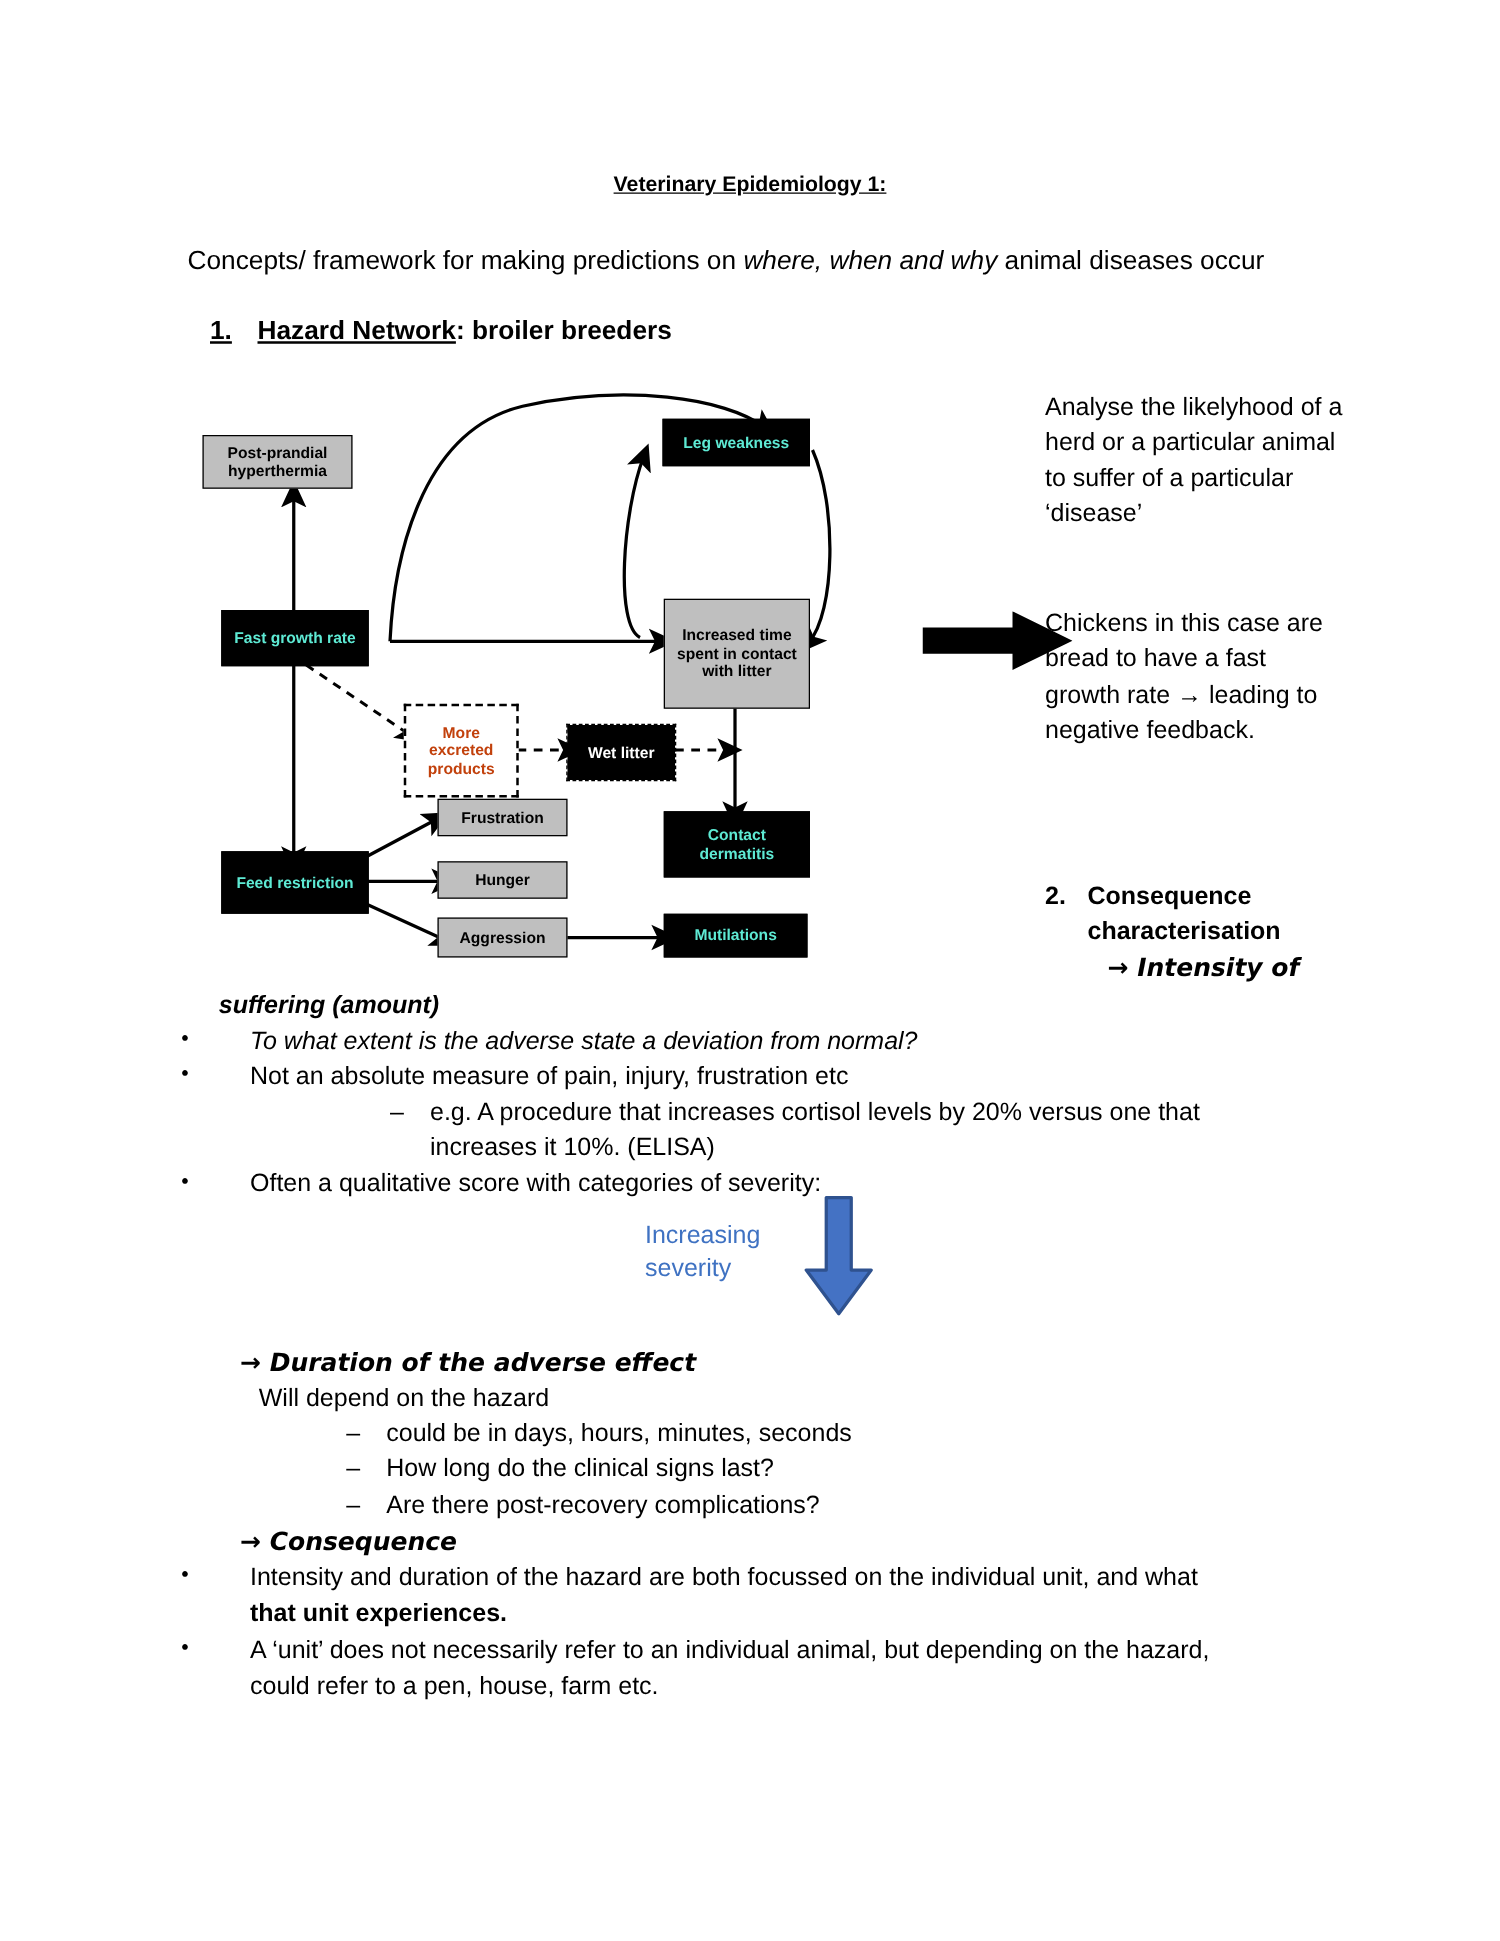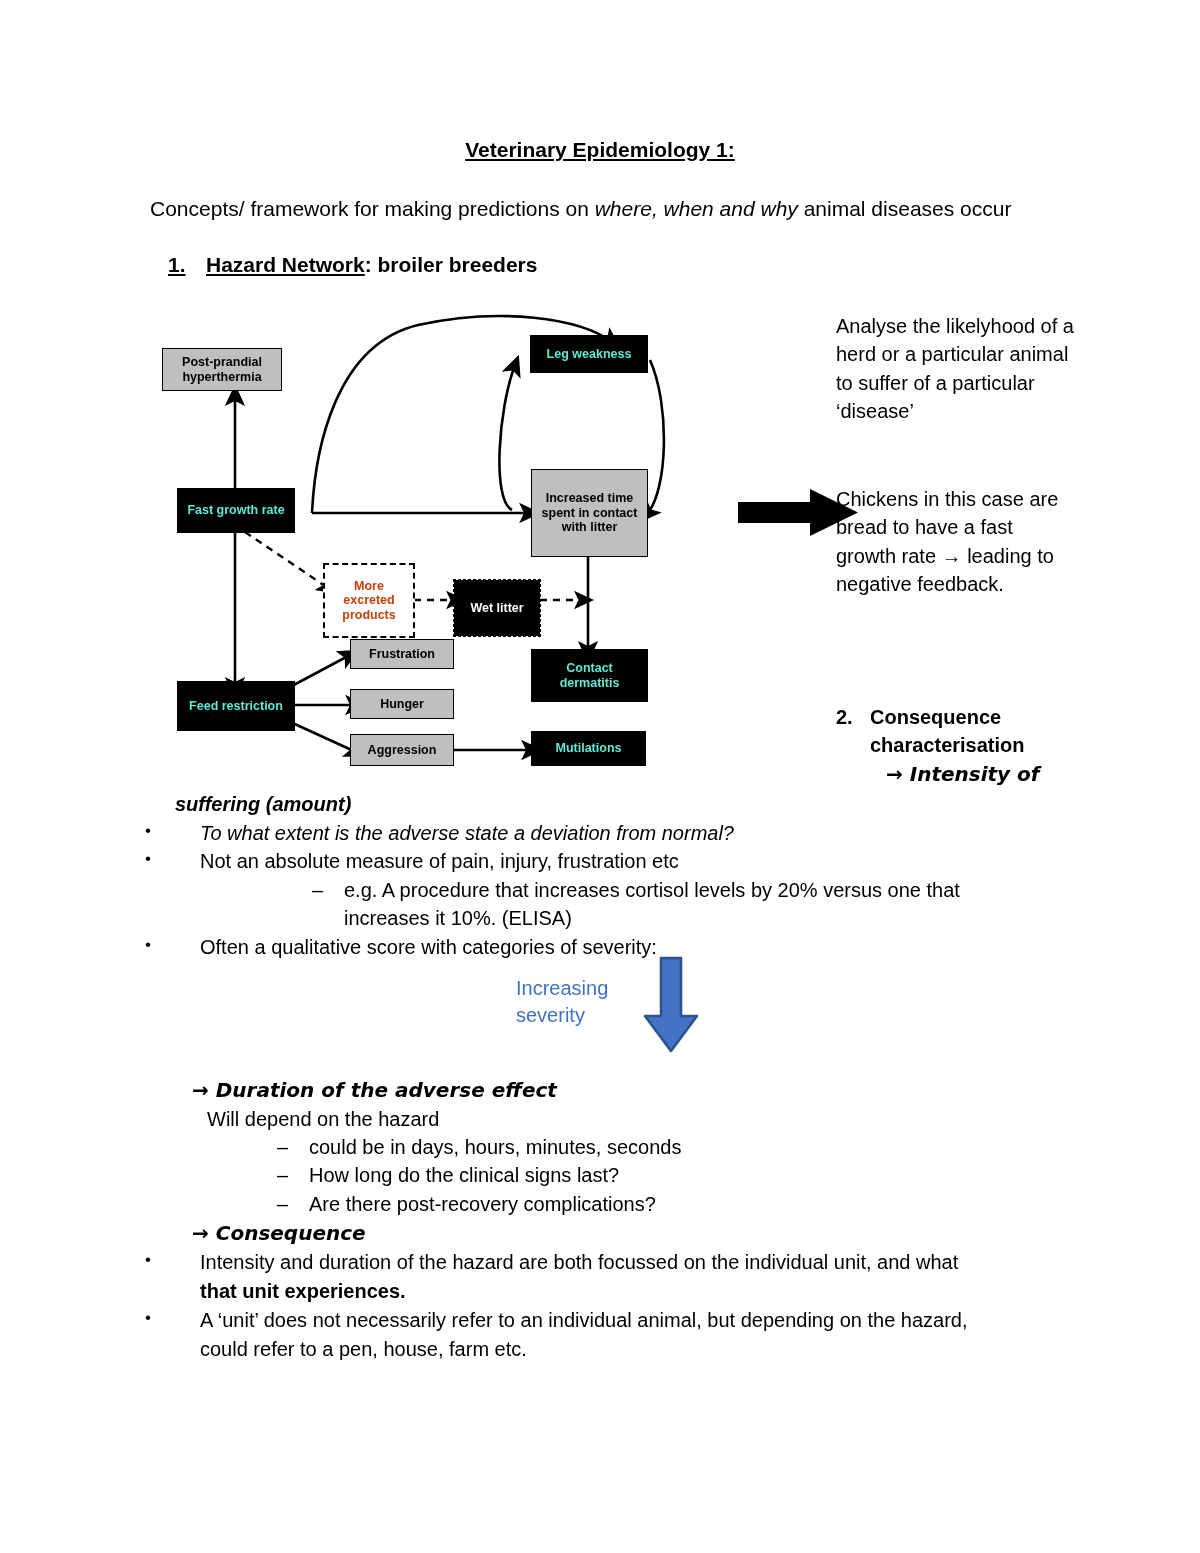--- a/index.html
+++ b/index.html
@@ -29,7 +29,7 @@
     left: 0; top: 138px;
     width: 1200px;
     text-align: center;
-    font-size: 21px;
+    font-size: 17px;
     font-weight: bold;
     text-decoration: underline;
     letter-spacing: 0px;

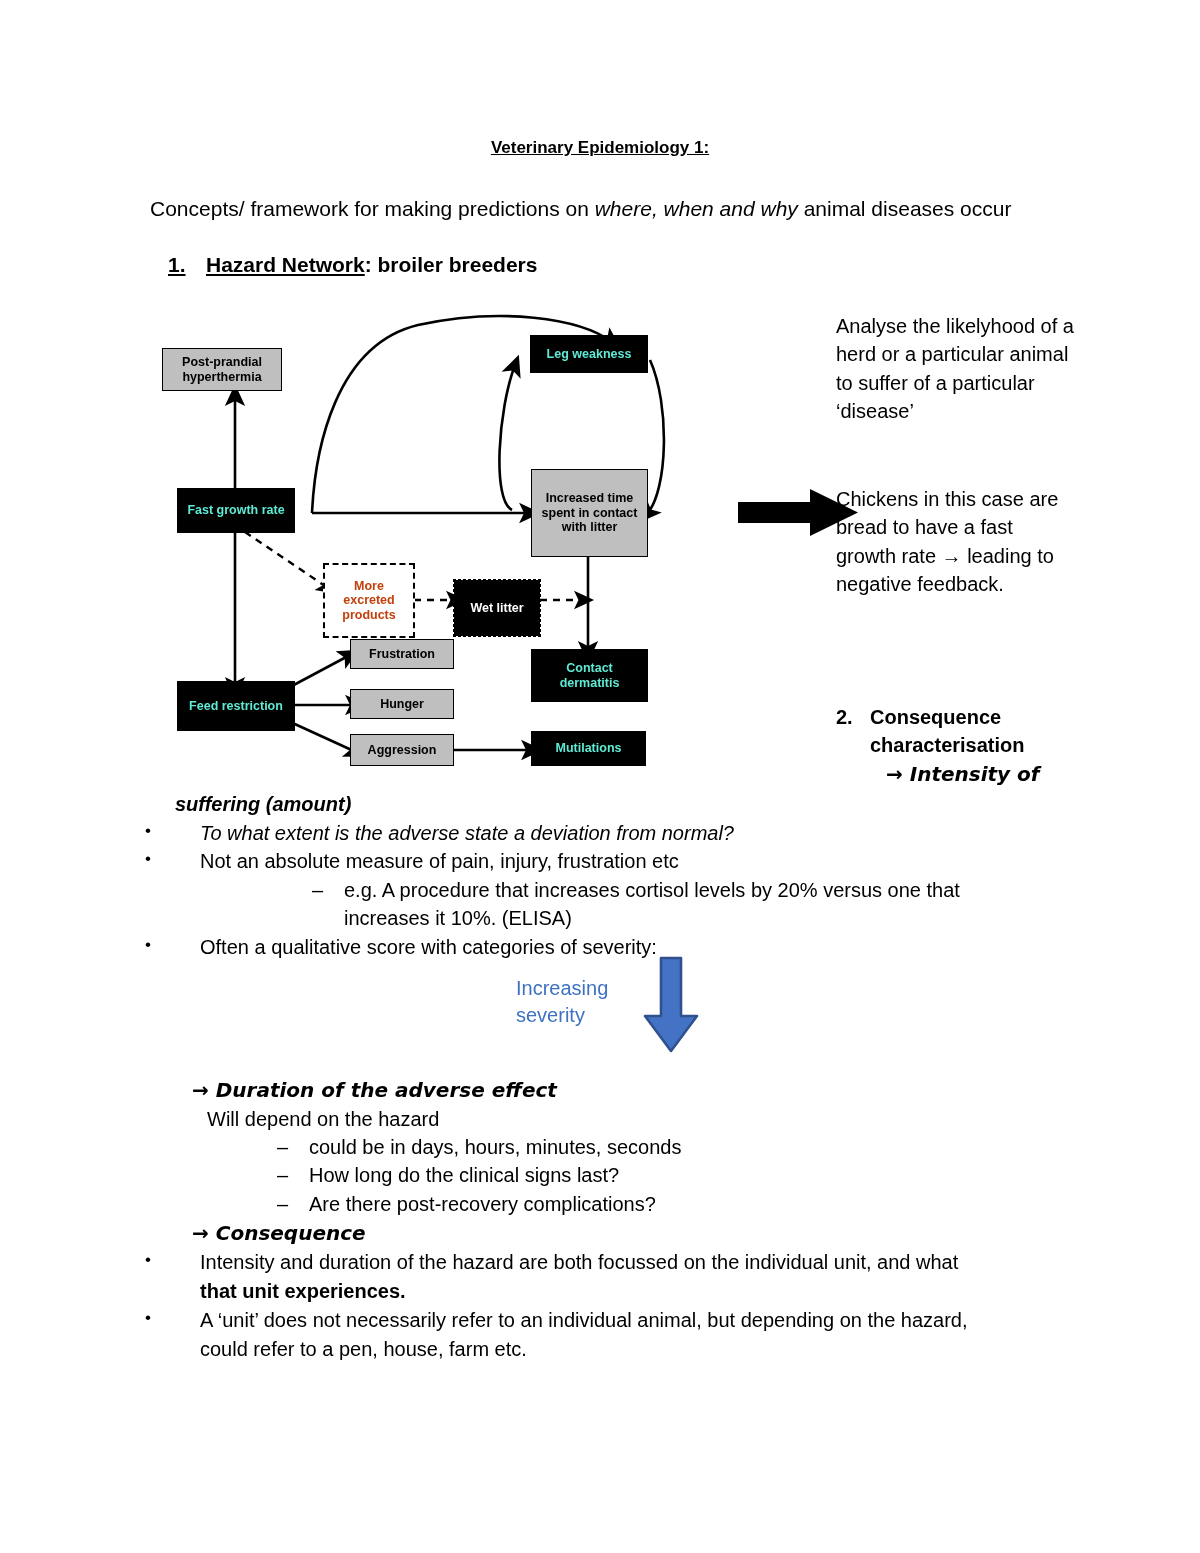--- a/index.html
+++ b/index.html
@@ -236,7 +236,7 @@
       <span>Fast growth rate</span>
     </div>
 
-    <div class="node gray" style="left:371px;top:169px;width:117px;height:88px;">
+    <div class="node gray" style="left:371px;top:179px;width:117px;height:88px;">
       <span>Increased time spent in contact with litter</span>
     </div>
 

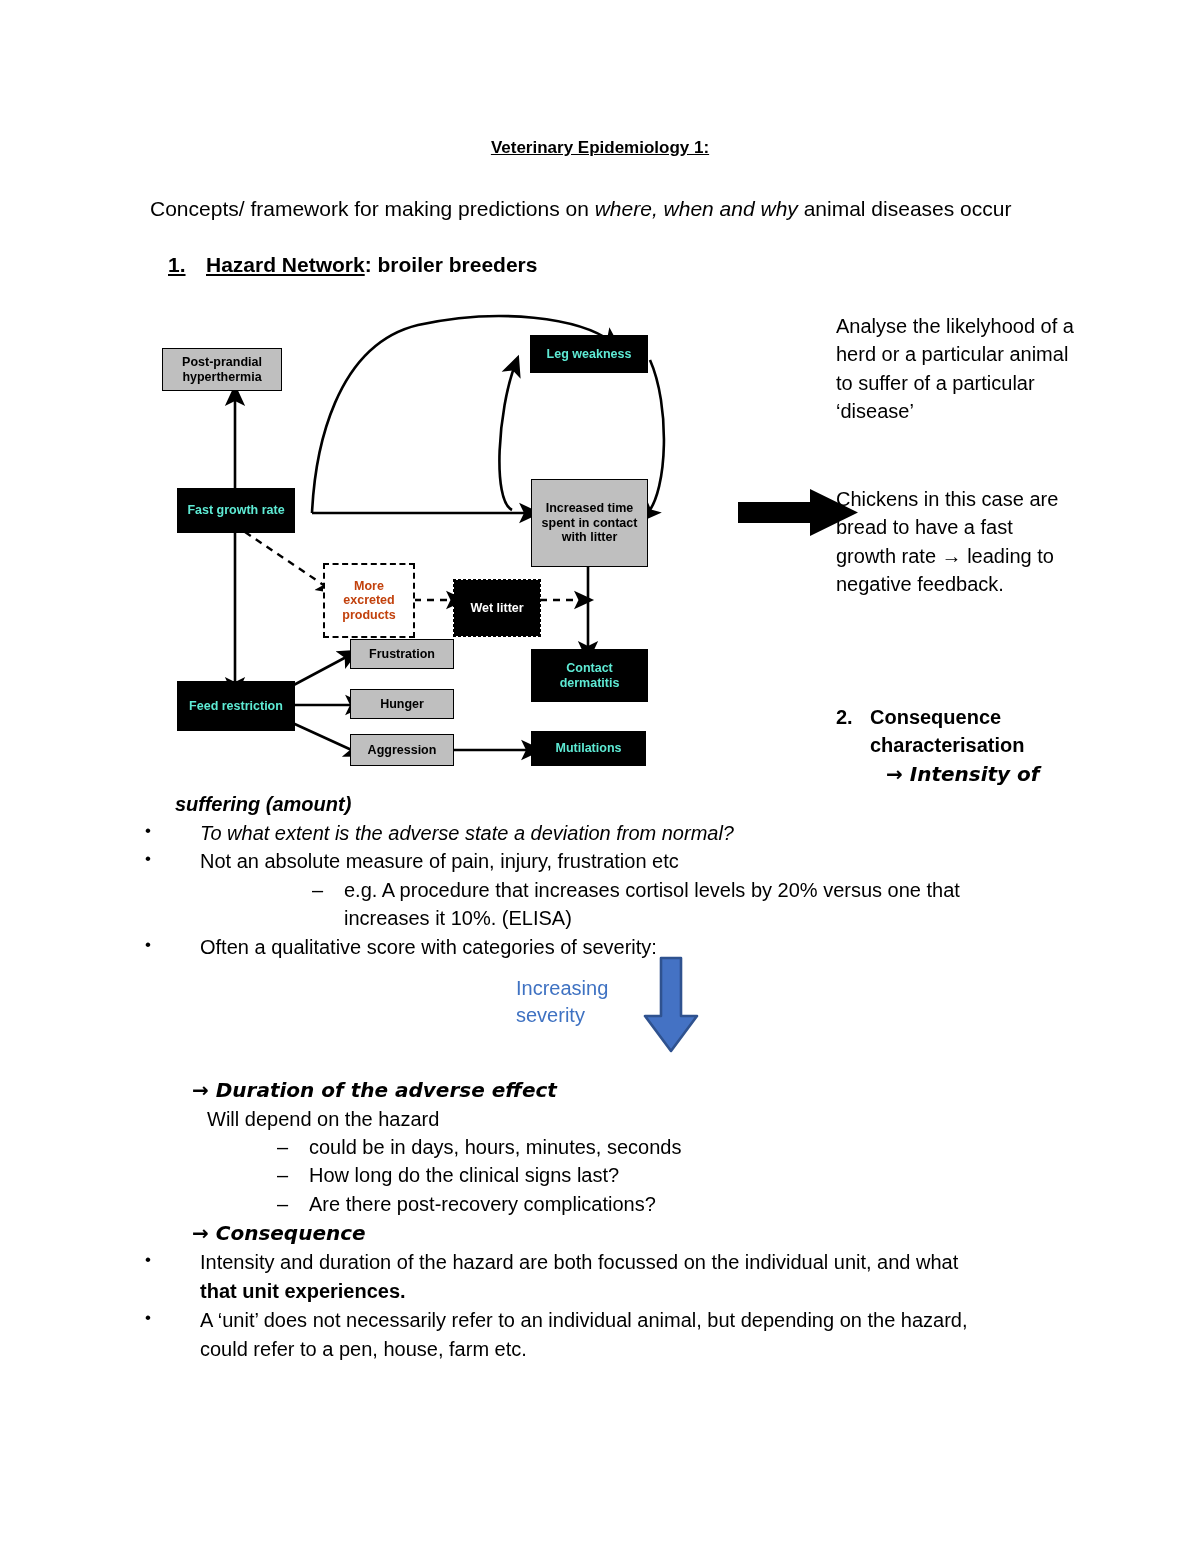--- a/index.html
+++ b/index.html
@@ -244,7 +244,7 @@
       <span>More excreted products</span>
     </div>
 
-    <div class="node dashed-black" style="left:294px;top:280px;width:86px;height:56px;">
+    <div class="node dashed-black" style="left:294px;top:280px;width:86px;height:44px;">
       <span>Wet litter</span>
     </div>
 

